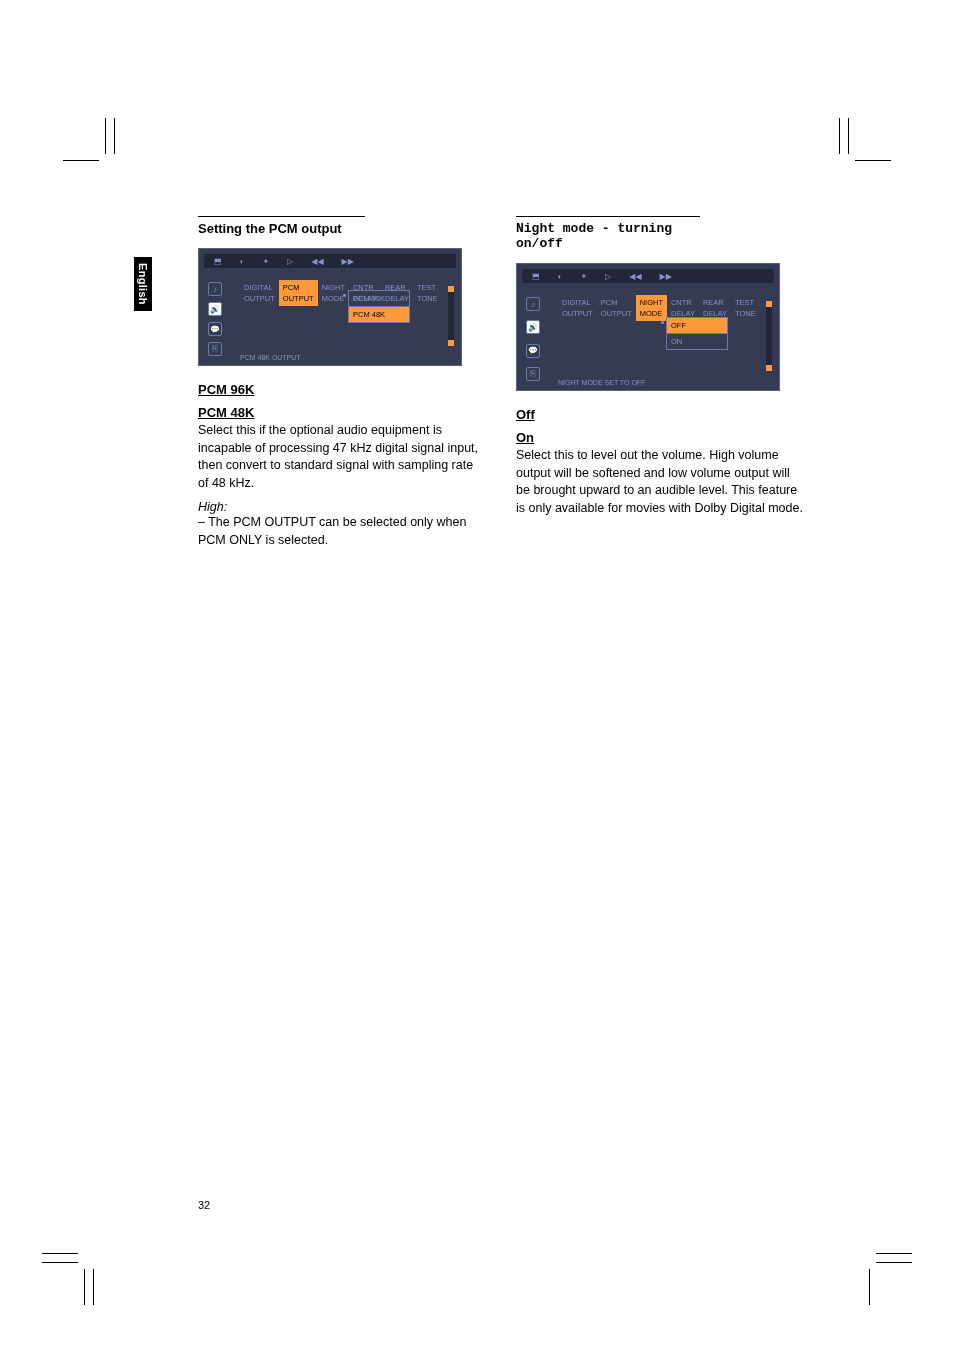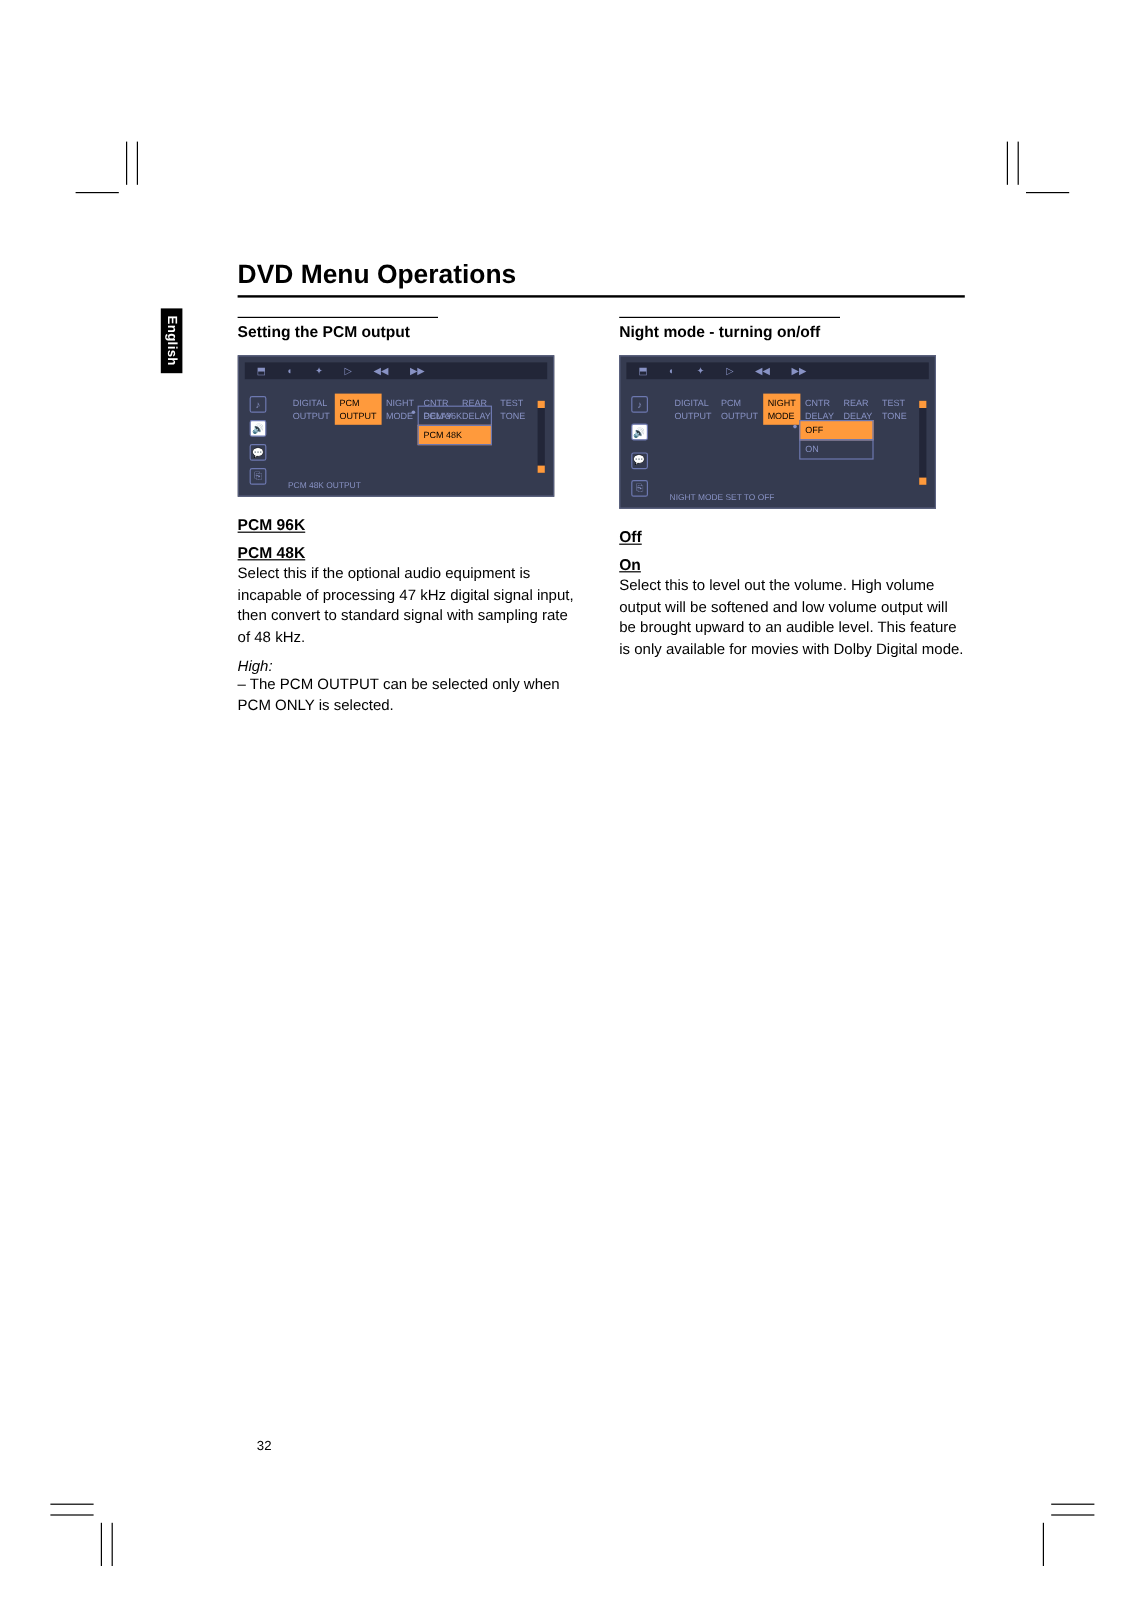--- a/index.html
+++ b/index.html
@@ -203,7 +203,6 @@
 
 <div class="content">
 
-  <h1>DVD Menu Operations</h1>
 
   <div class="cols">
 

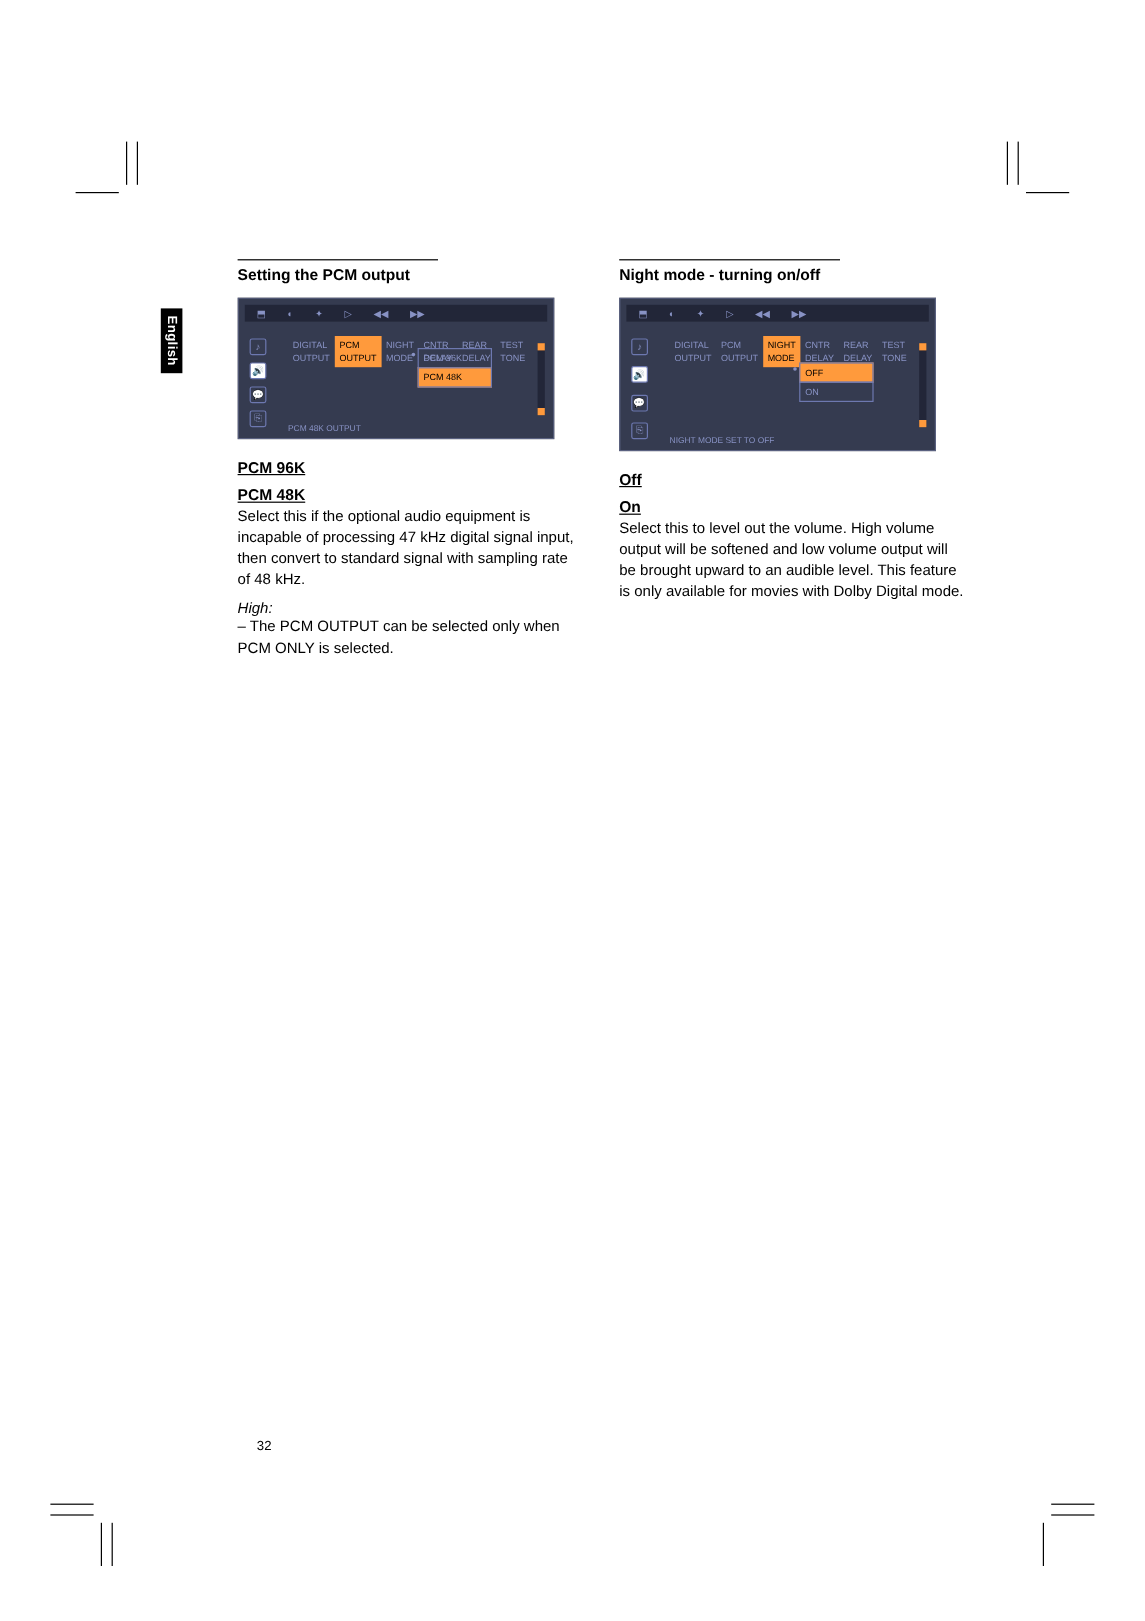--- a/index.html
+++ b/index.html
@@ -254,7 +254,7 @@
     </div>
 
     <div class="col">
-      <div class="section-head" style="width:64%;">Night mode - turning on/off</div>
+      <div class="section-head" style="width:64%;font-family:Liberation Mono, monospace;">Night mode - turning on/off</div>
 
       <div class="osd tall">
         <div class="osd-topbar">

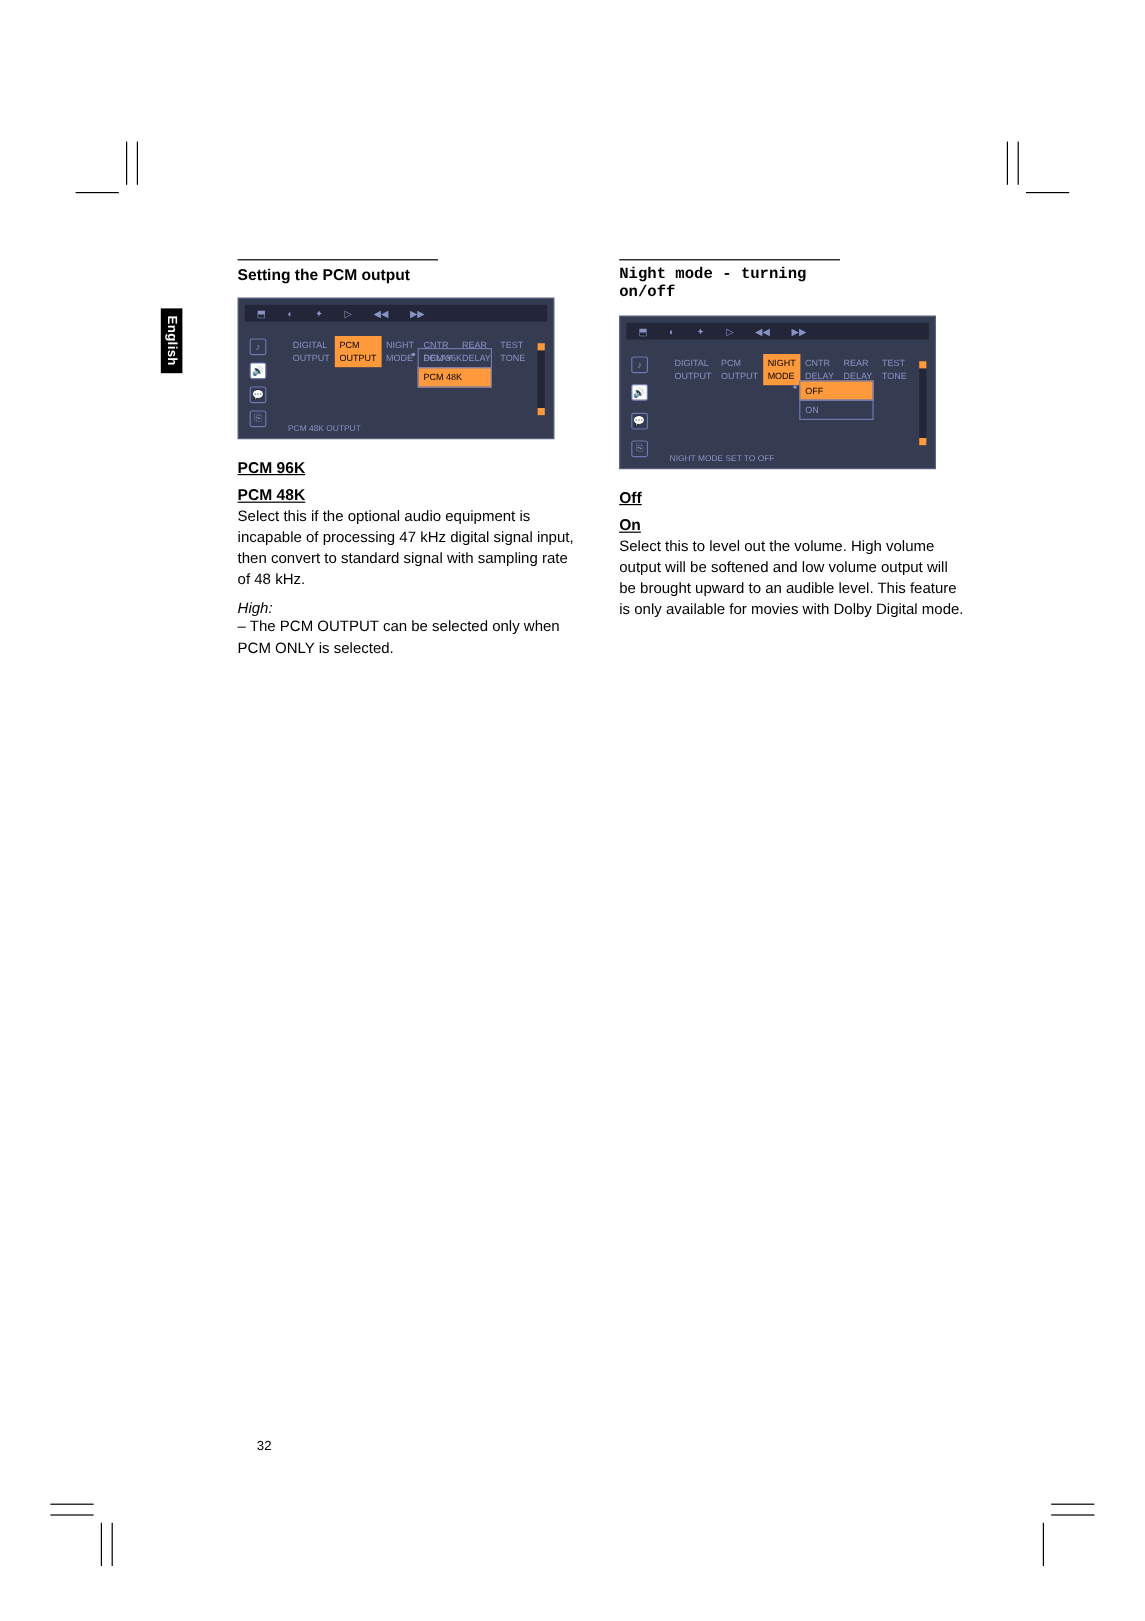--- a/index.html
+++ b/index.html
@@ -170,7 +170,7 @@
   }
   .pgnum {
     position: absolute;
-    bottom: 0; left: 16px;
+    bottom: 0; left: 0;
     font-size: 11px;
   }
 </style>

